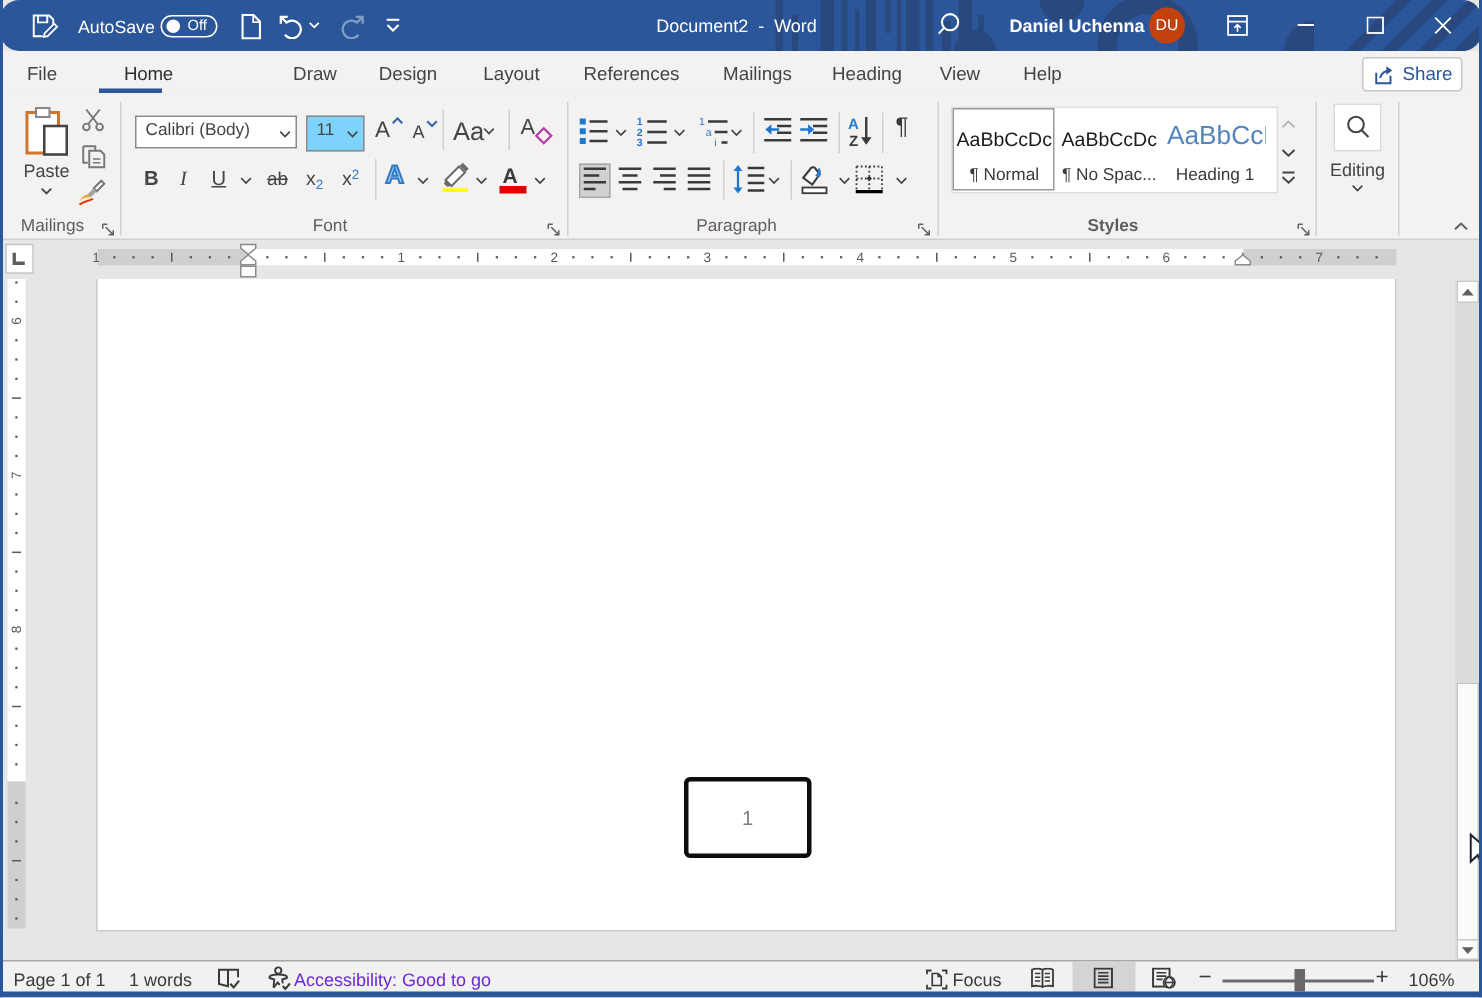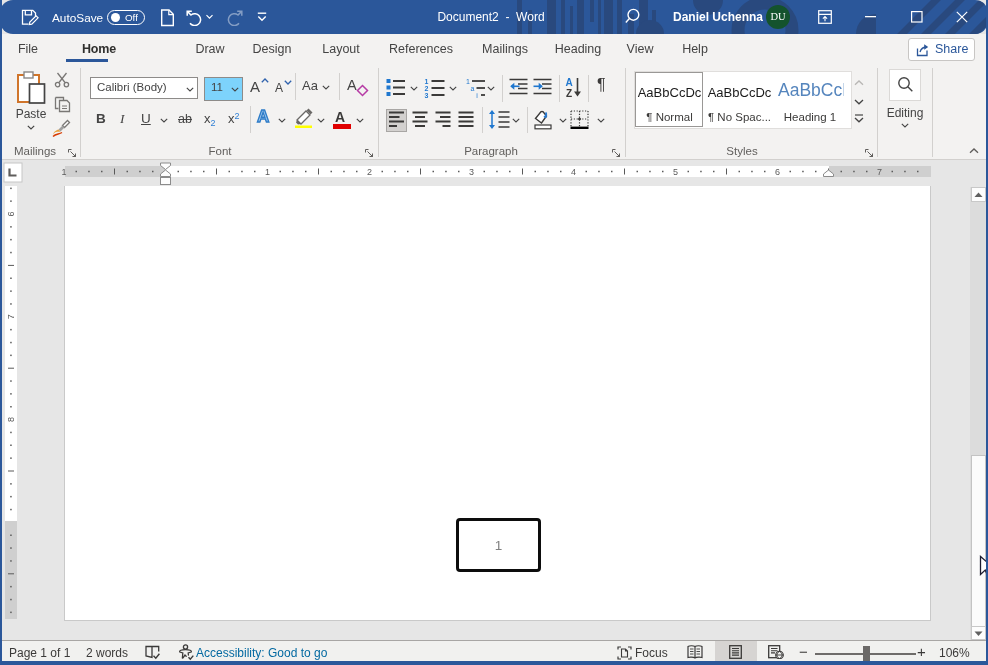--- a/index.html
+++ b/index.html
@@ -78,7 +78,7 @@
     <path d="M5.4 11.6 l-3.6 3.8" stroke="#fff" stroke-width="1.4"></path>
   </svg>
   <div class="abs" style="left:673px;top:9.5px;color:#fff;font-size:12px;font-weight:bold;">Daniel Uchenna</div>
-  <div class="abs" style="left:766px;top:5px;width:24px;height:24px;border-radius:50%;background:#14532d;color:#fff;font-size:10.5px;text-align:center;line-height:24px;font-family:Liberation Serif, serif;">DU</div>
+  <div class="abs" style="left:766px;top:5px;width:24px;height:24px;border-radius:50%;background:#c2410c;color:#fff;font-size:10.5px;text-align:center;line-height:24px;">DU</div>
 
   <svg class="abs" style="left:817px;top:9px" width="16" height="16" viewBox="0 0 16 16">
     <rect x="1.7" y="1.7" width="12.6" height="12.6" fill="none" stroke="#fff" stroke-width="1.2"></rect>

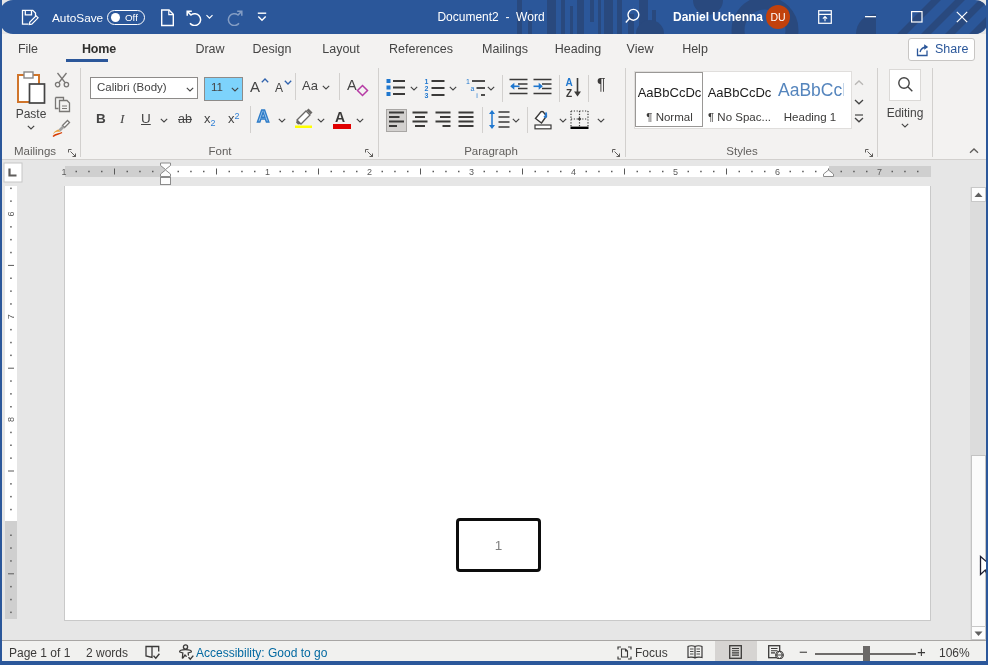--- a/index.html
+++ b/index.html
@@ -100,7 +100,7 @@
 <div class="abs" style="left:0;top:34px;width:988px;height:29px;background:#f3f2f1;">
   <div class="abs" style="left:0;top:0;width:988px;height:29px;color:#444;font-size:12.5px;">
     <span class="abs" style="left:28px;top:8px;transform:translateX(-50%);">File</span>
-    <span class="abs" style="left:87px;top:8px;transform:translateX(-50%);color:#30302e;font-weight:bold;letter-spacing:-0.2px;padding-left:24px;">Home</span>
+    <span class="abs" style="left:87px;top:8px;transform:translateX(-50%);color:#30302e;font-weight:normal;letter-spacing:-0.2px;padding-left:24px;">Home</span>
     <span class="abs" style="left:149px;top:8px;transform:translateX(-50%);margin-top:23px;">Insert</span>
     <span class="abs" style="left:210px;top:8px;transform:translateX(-50%);">Draw</span>
     <span class="abs" style="left:272px;top:8px;transform:translateX(-50%);">Design</span>

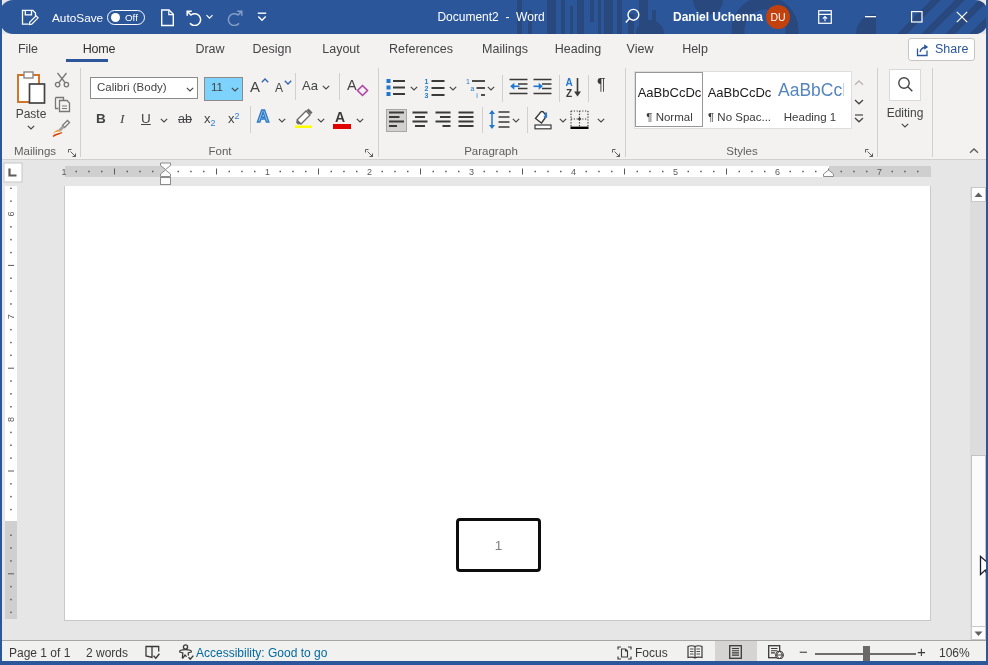--- a/index.html
+++ b/index.html
@@ -185,7 +185,7 @@
   <svg class="abs" style="left:284px;top:17px" width="8" height="5" viewBox="0 0 8 5">
       <path d="M0.8 0.8 L4 4 L7.2 0.8" fill="none" stroke="#2f62ad" stroke-width="1.3"></path>
     </svg>
-  <div class="abs" style="left:302px;top:15px;font-size:13px;color:#444;">Aa</div>
+  <div class="abs" style="left:302px;top:15px;font-size:17px;color:#444;">Aa</div>
   <svg class="abs" style="left:322px;top:22px" width="8" height="5" viewBox="0 0 8 5">
       <path d="M0.8 0.8 l3.2 3.2 3.2-3.2" fill="none" stroke="#444" stroke-width="1.1"></path>
     </svg>

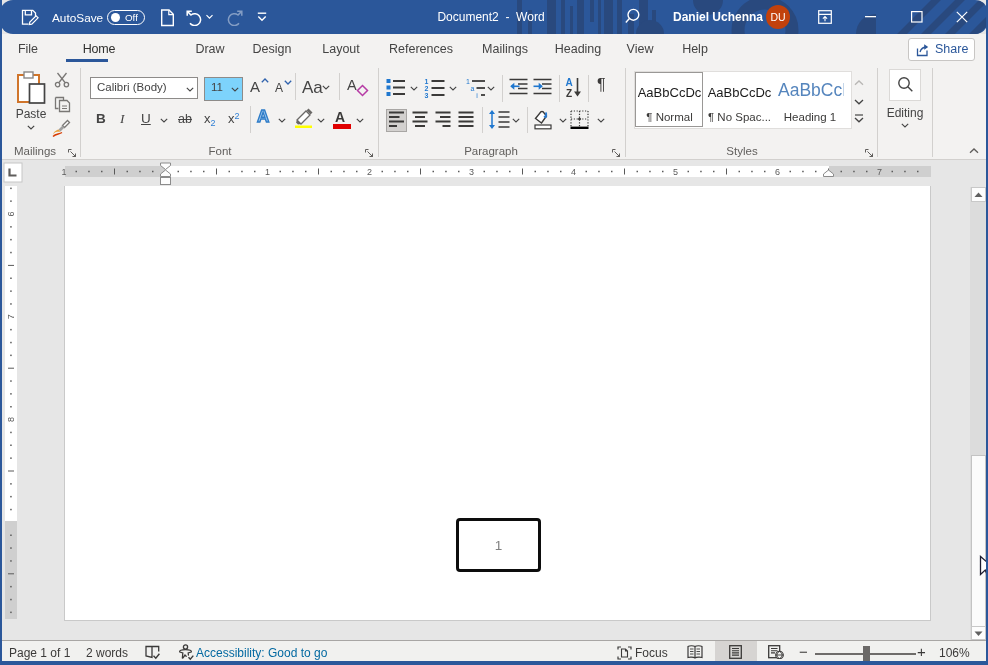--- a/index.html
+++ b/index.html
@@ -354,7 +354,7 @@
       <path d="M1 1 h8" stroke="#444" stroke-width="1.2"></path>
       <path d="M1 4 L5 7.8 L9 4" fill="none" stroke="#444" stroke-width="1.3"></path>
     </svg>
-  <div class="abs" style="left:692px;top:82px;width:100px;text-align:center;color:#605e5c;font-size:11.5px;">Styles</div>
+  <div class="abs" style="left:692px;top:82px;width:100px;text-align:center;color:#605e5c;font-size:11.5px;font-weight:bold;">Styles</div>
   <svg class="abs" style="left:864px;top:85px" width="10" height="10" viewBox="0 0 10 10">
     <path d="M1.5 1.5 h3 M1.5 1.5 v3 M8.5 8.5 h-3 M8.5 8.5 v-3 M3.5 3.5 l5 5 M6 8.5 h2.5 v-2.5" fill="none" stroke="#605e5c" stroke-width="1"></path>
   </svg>

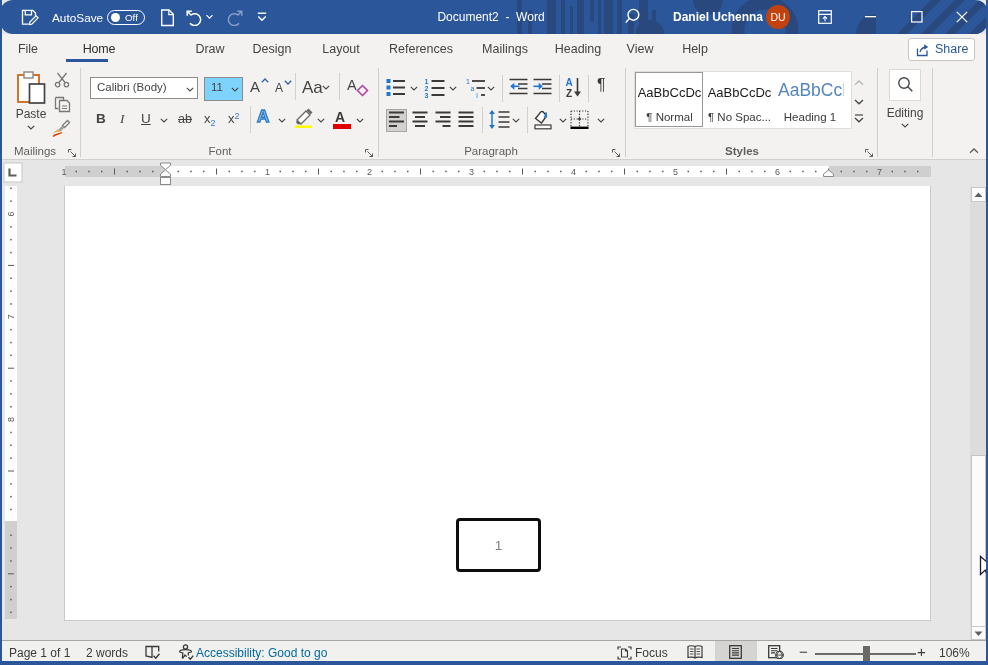--- a/index.html
+++ b/index.html
@@ -520,7 +520,7 @@
 
 <div class="abs" style="left:0;top:640px;width:988px;height:22px;background:#f1f1ef;border-top:1px solid #a8a6a4;">
   <div class="abs" style="left:9px;top:4.5px;font-size:12px;color:#3b3a39;">Page 1 of 1</div>
-  <div class="abs" style="left:86px;top:4.5px;font-size:12px;color:#3b3a39;">2 words</div>
+  <div class="abs" style="left:86px;top:4.5px;font-size:12px;color:#3b3a39;">1 words</div>
   <svg class="abs" style="left:145px;top:4px" width="16" height="15" viewBox="0 0 16 15">
     <path d="M7 1.5 L1 1.5 L1 11 L7 12.5 L7 1.5 L13.7 1.5 L13.7 6.5" fill="none" stroke="#3b3a39" stroke-width="1.3"></path>
     <path d="M8.5 10.8 l2.3 2.4 3.6-4.4" fill="none" stroke="#3b3a39" stroke-width="1.4"></path>

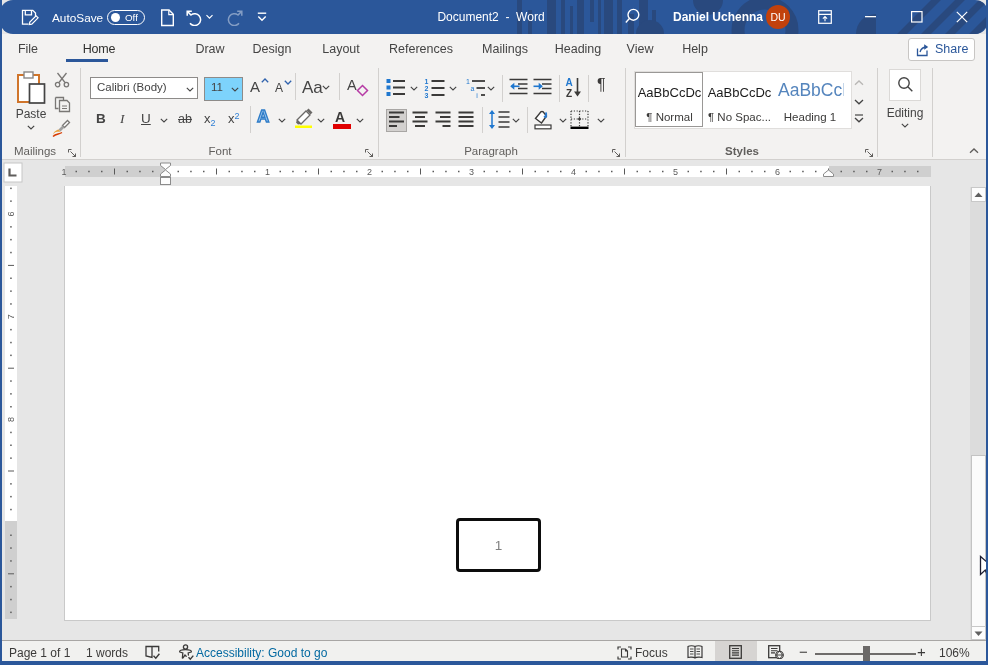--- a/index.html
+++ b/index.html
@@ -531,7 +531,7 @@
     <path d="M5 13.8 L7 11 L8.2 12.2" fill="none" stroke="#3b3a39" stroke-width="1.3" stroke-linecap="round"></path>
     <path d="M10.5 13.3 l1.8 1.9 3-3.6" fill="none" stroke="#3b3a39" stroke-width="1.4"></path>
   </svg>
-  <div class="abs" style="left:196px;top:4.5px;font-size:12px;color:#0369a1;">Accessibility: Good to go</div>
+  <div class="abs" style="left:196px;top:4.5px;font-size:12px;color:#6d28d9;">Accessibility: Good to go</div>
 
   <svg class="abs" style="left:617px;top:5px" width="15" height="14" viewBox="0 0 15 14">
     <path d="M1 3.5 v-2.5 h3 M11 1 h3 v2.5 M14 10.5 v2.5 h-3 M4 13 h-3 v-2.5" fill="none" stroke="#3b3a39" stroke-width="1.2"></path>

